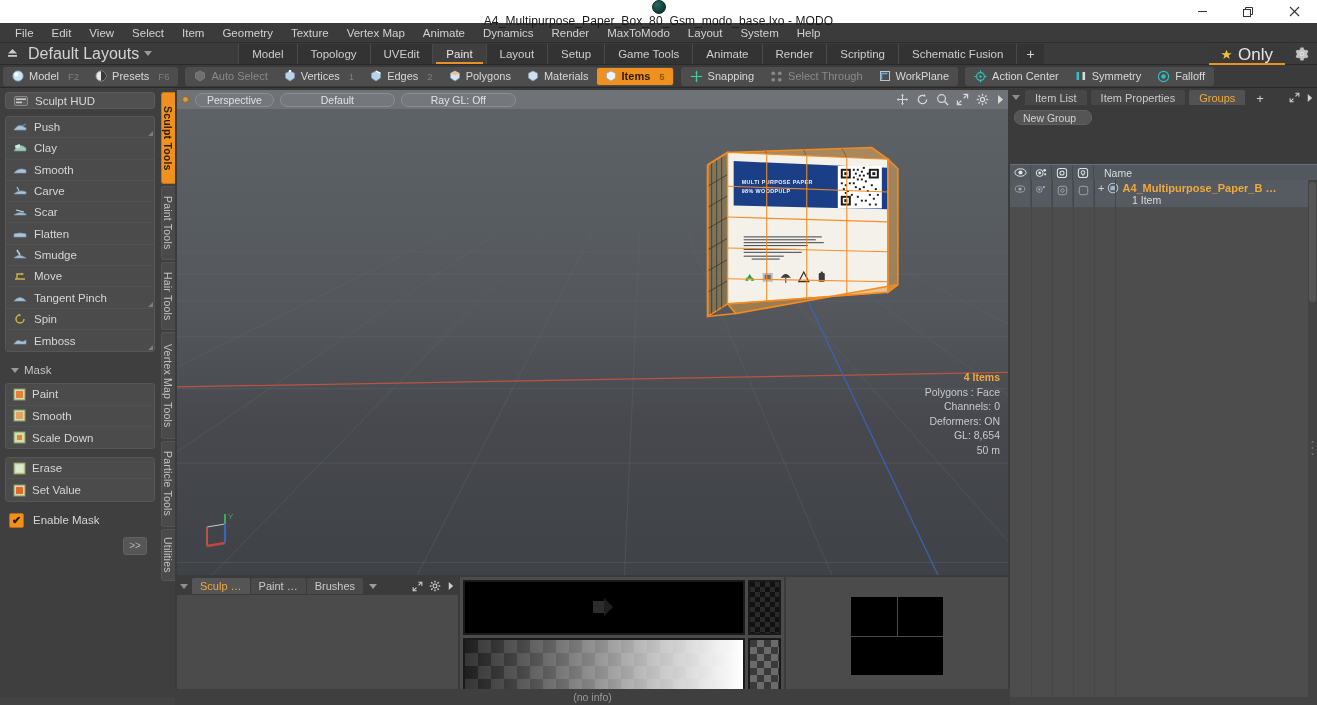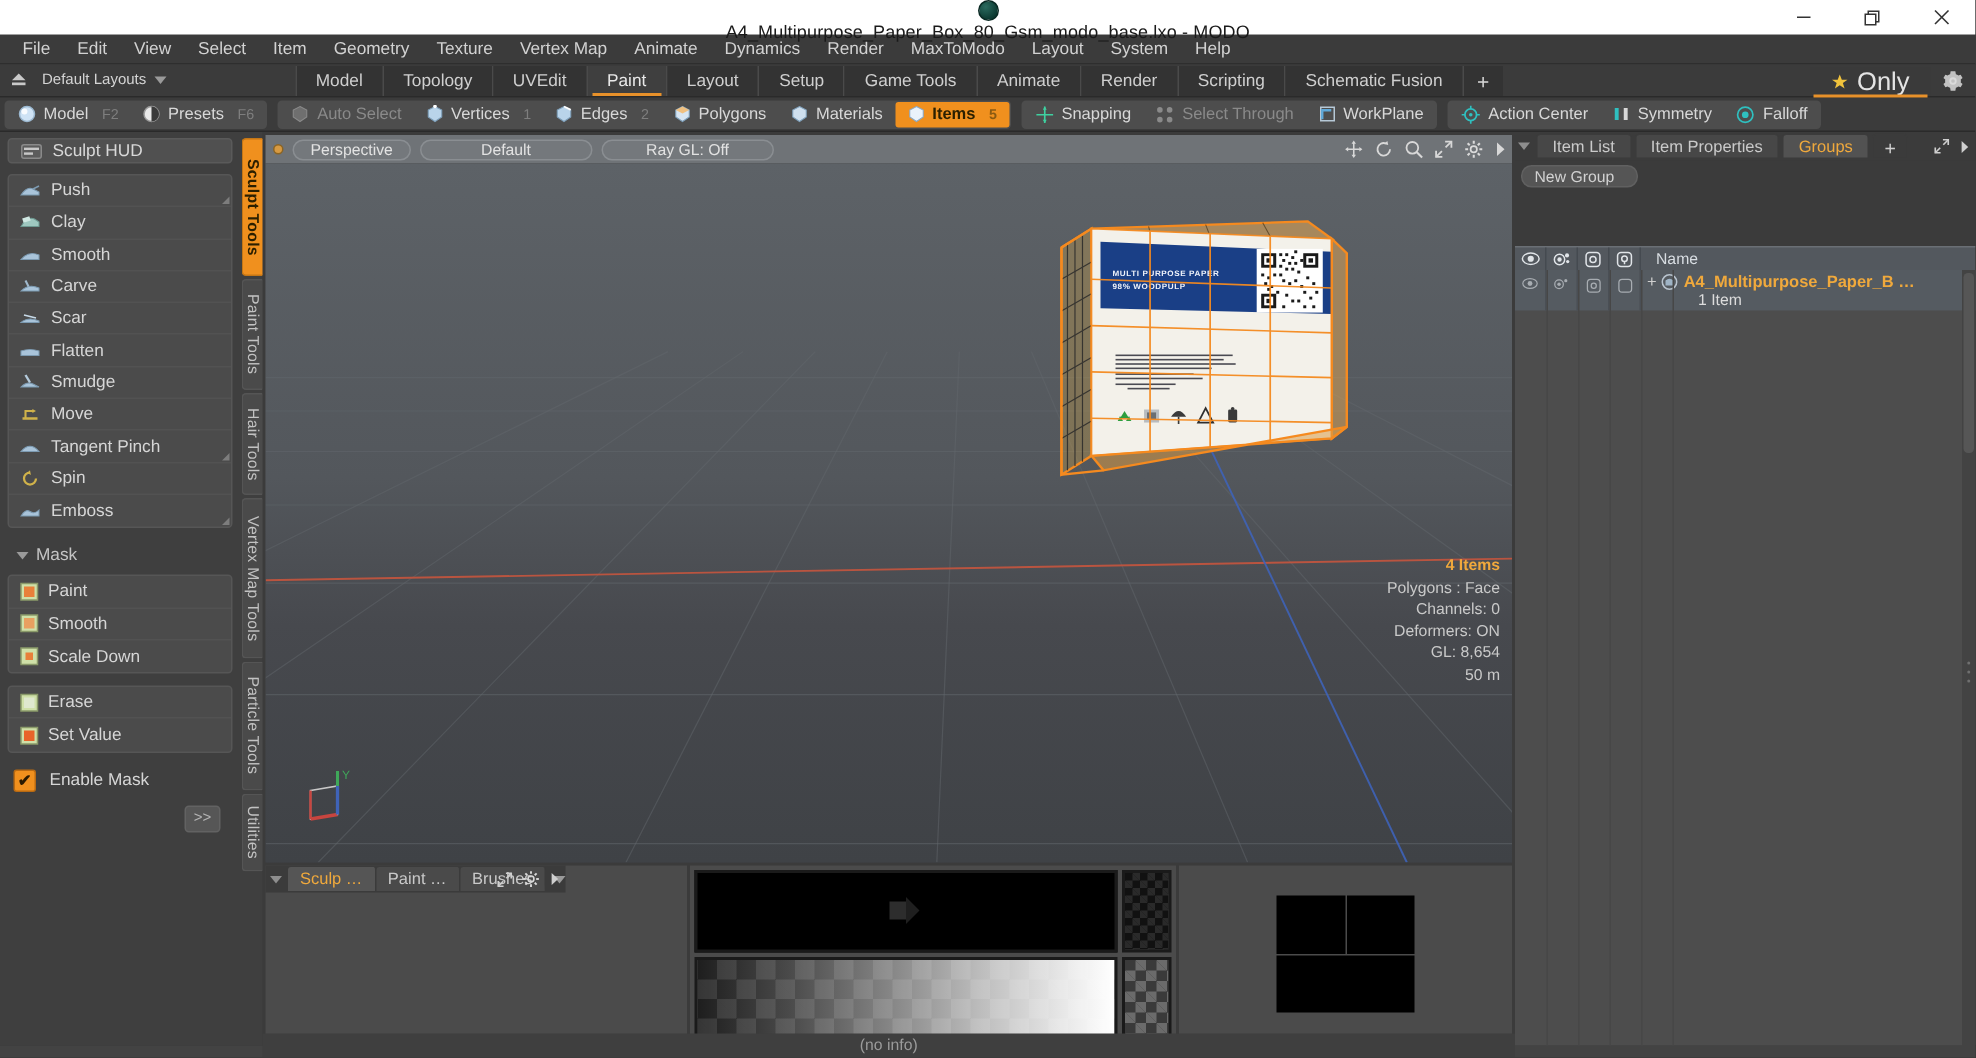--- a/index.html
+++ b/index.html
@@ -52,7 +52,7 @@
     width: 24px; height: 22px; display: flex; align-items: center; justify-content: center;
   }
   .layoutbar .ldefault {
-    font-size: 10px; color: #d4d4d4; padding: 0 6px 0 4px; display: flex; align-items: center; gap: 5px; text-align: right;
+    font-size: 16px; color: #d4d4d4; padding: 0 6px 0 4px; display: flex; align-items: center; gap: 5px; text-align: right;
   }
   .tabstrip { display: flex; align-items: stretch; height: 22px; margin-left: 80px; }
   .ltab {

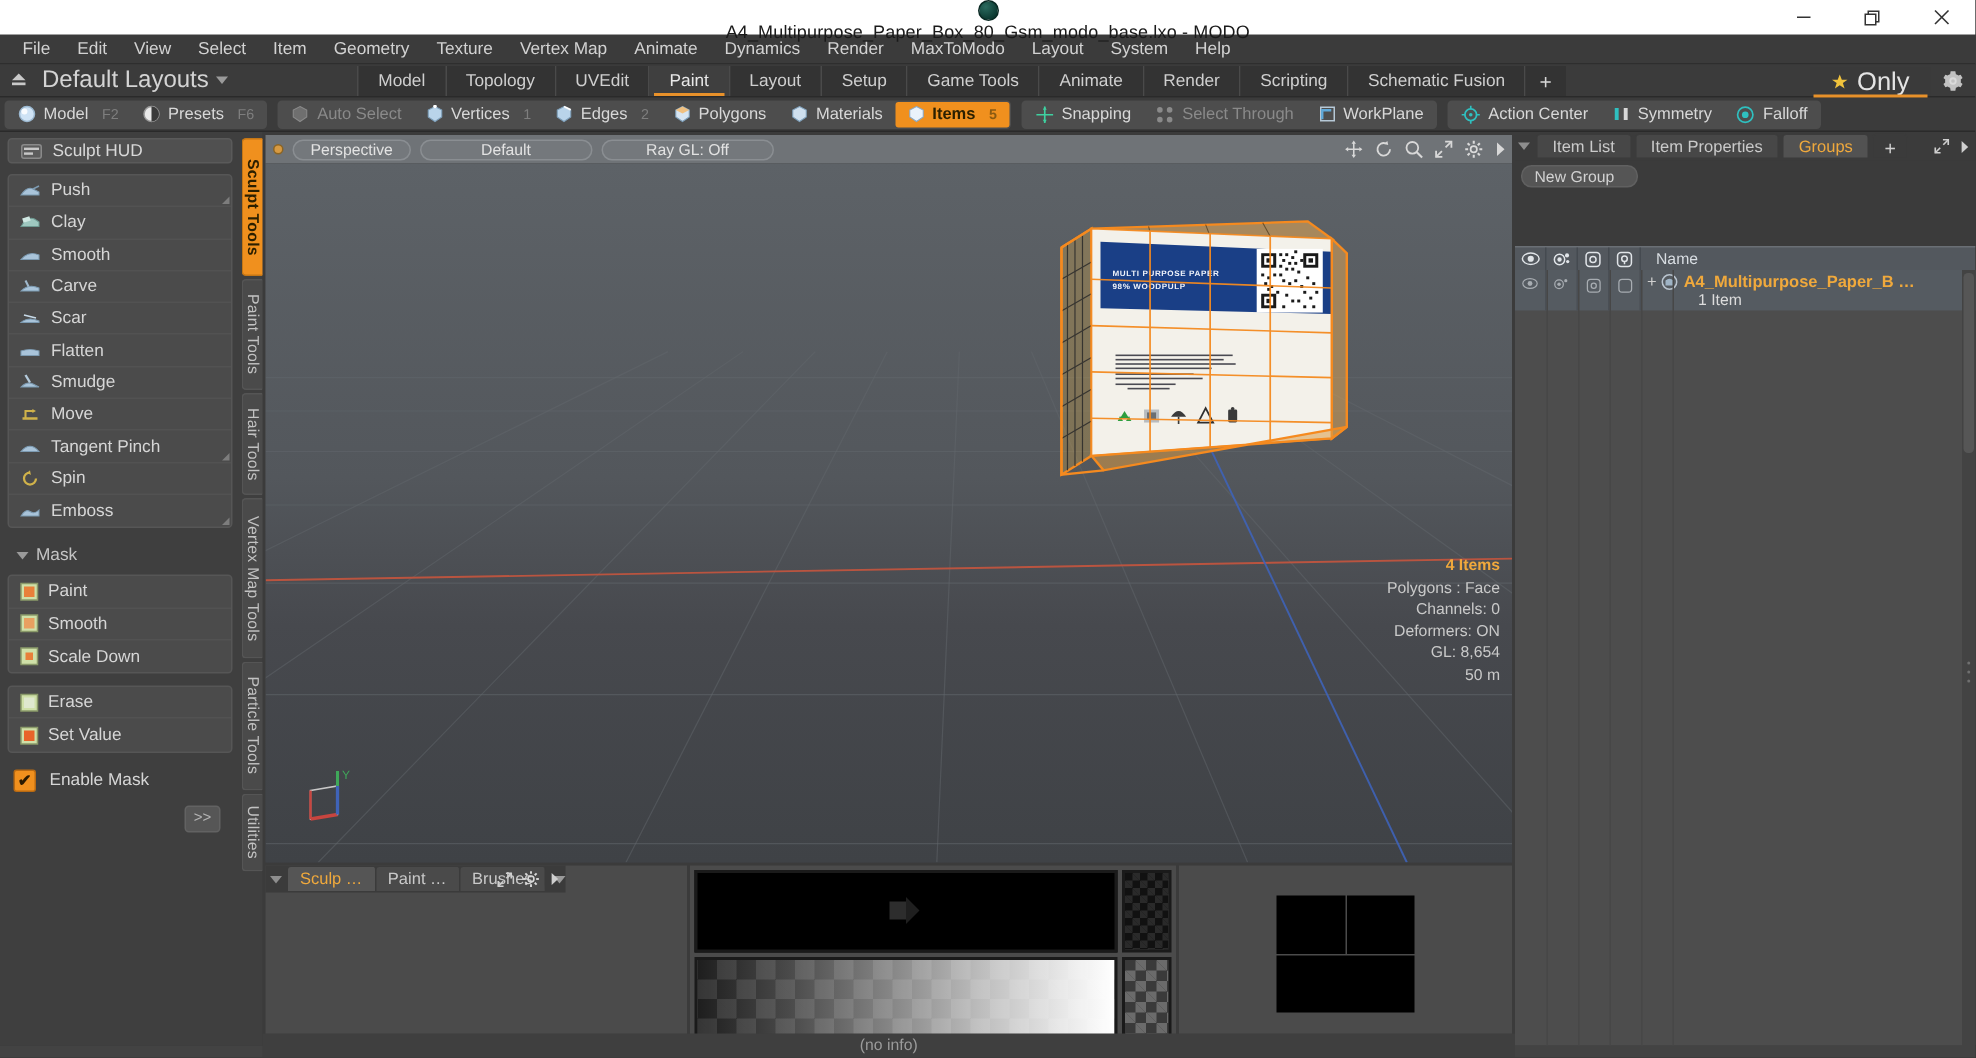--- a/index.html
+++ b/index.html
@@ -171,7 +171,7 @@
   
   .bottomrow { height: 118px; display: flex; margin: 2px; gap: 2px; }
   .bpanel { background: #4b4b4b; position: relative; }
-  .bp-left { width: 281px; display: flex; flex-direction: row; justify-content: space-between; }
+  .bp-left { width: 281px; display: flex; flex-direction: column; justify-content: space-between; }
   .bp-tabbar { height: 18px; display: flex; align-items: center; background: #3b3b3b; padding-left: 3px; position: relative; }
   .bp-caret { width: 0; height: 0; border-left: 4px solid transparent; border-right: 4px solid transparent;
     border-top: 5px solid #8e8e8e; margin-right: 4px; }

